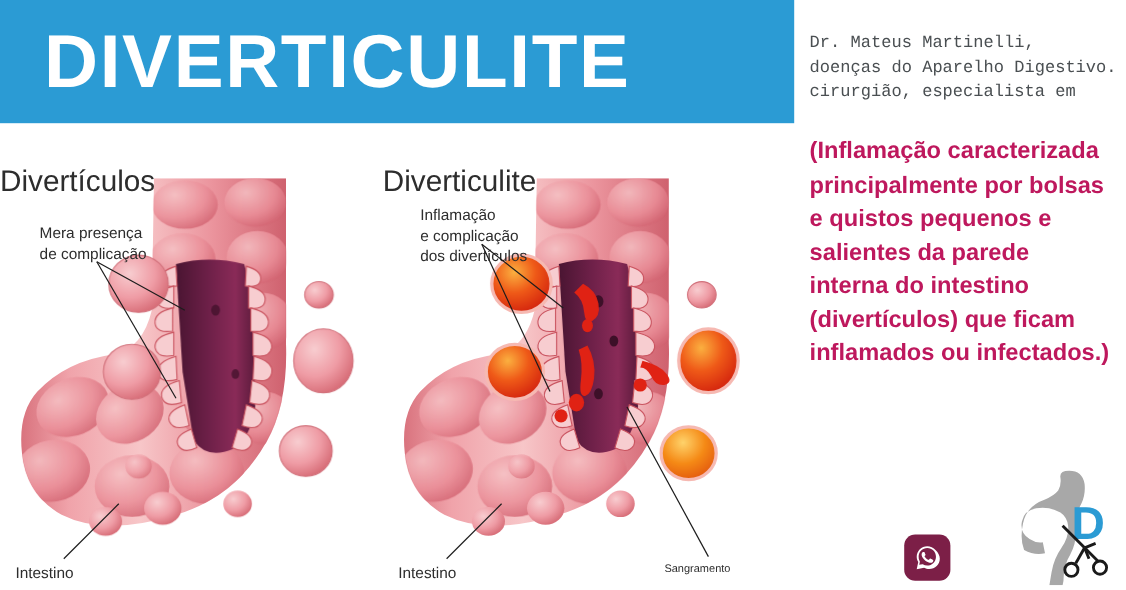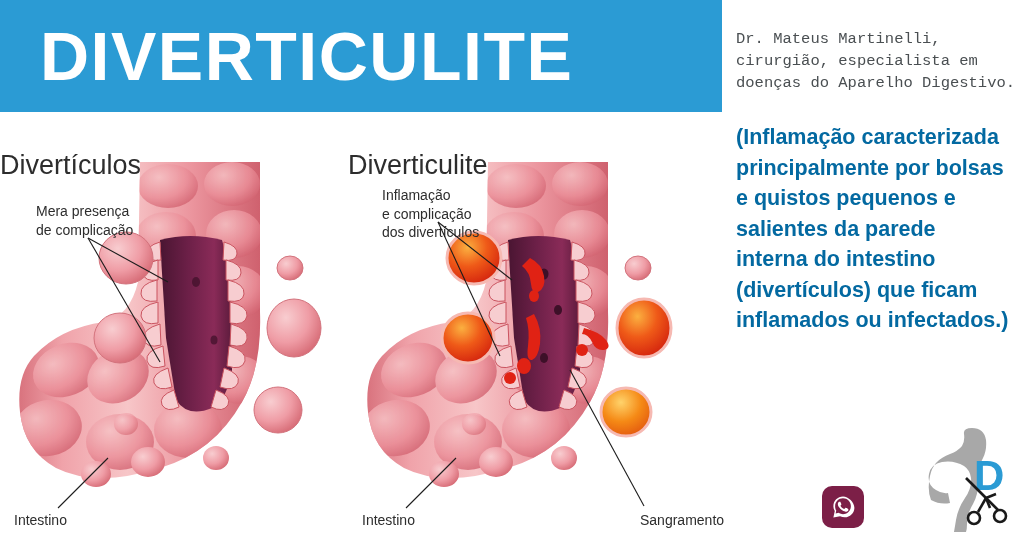--- a/index.html
+++ b/index.html
@@ -144,8 +144,8 @@
 
 <div id="doctor-credit">
   <span class="line">Dr. Mateus Martinelli,</span>
+  <span class="line">doenças do Aparelho Digestivo.</span>
   <span class="line">cirurgião, especialista em</span>
-  <span class="line">doenças do Aparelho Digestivo.</span>
 </div>
 
 <div id="description-paragraph">(Inflamação caracterizada principalmente por bolsas e quistos pequenos e salientes da parede interna do intestino (divertículos) que ficam inflamados ou infectados.)</div>

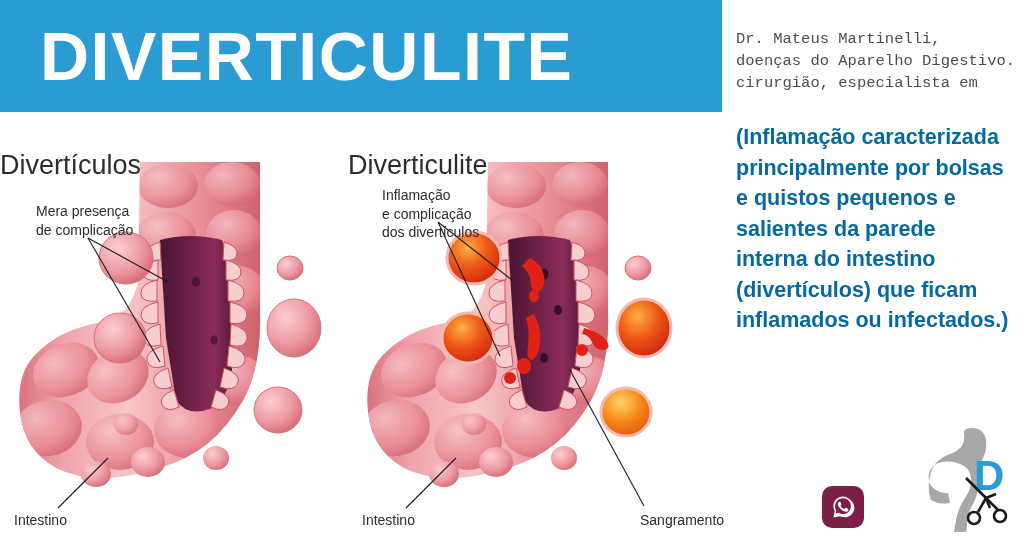--- a/index.html
+++ b/index.html
@@ -56,7 +56,7 @@
     left: 736px;
     top: 122px;
     width: 275px;
-    color: #0369a1;
+    color: #be185d;
     font-size: 21.5px;
     font-weight: bold;
     line-height: 1.42;

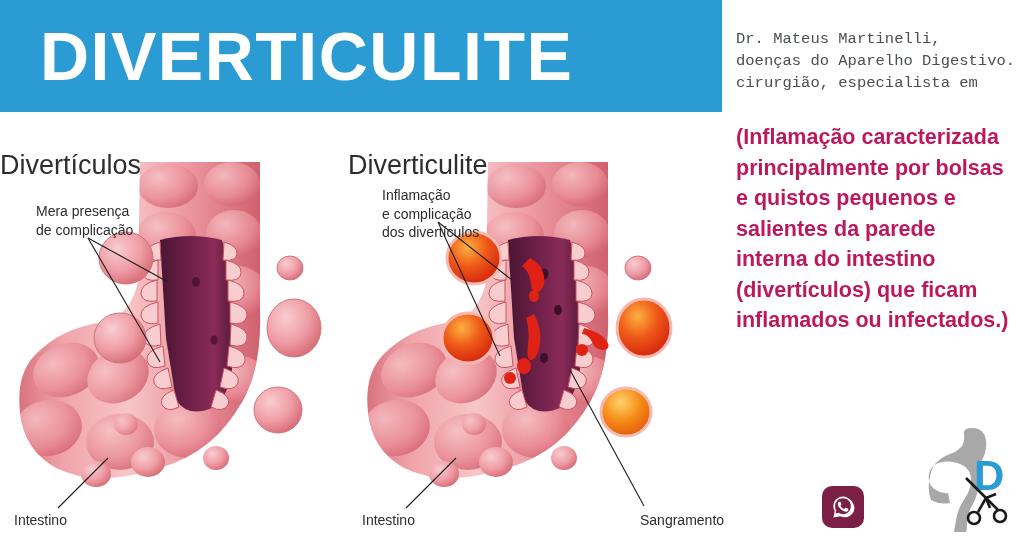--- a/index.html
+++ b/index.html
@@ -104,7 +104,7 @@
   #callout-right-top  { left: 382px; top: 186px; }
   #label-left-bottom  { left: 14px;  top: 511px; font-size: 14px; }
   #label-right-bottom { left: 362px; top: 511px; font-size: 14px; }
-  #label-bleeding     { left: 640px; top: 511px; font-size: 14px; }
+  #label-bleeding     { left: 604px; top: 511px; font-size: 10px; }
 
   
   #leader-lines {

